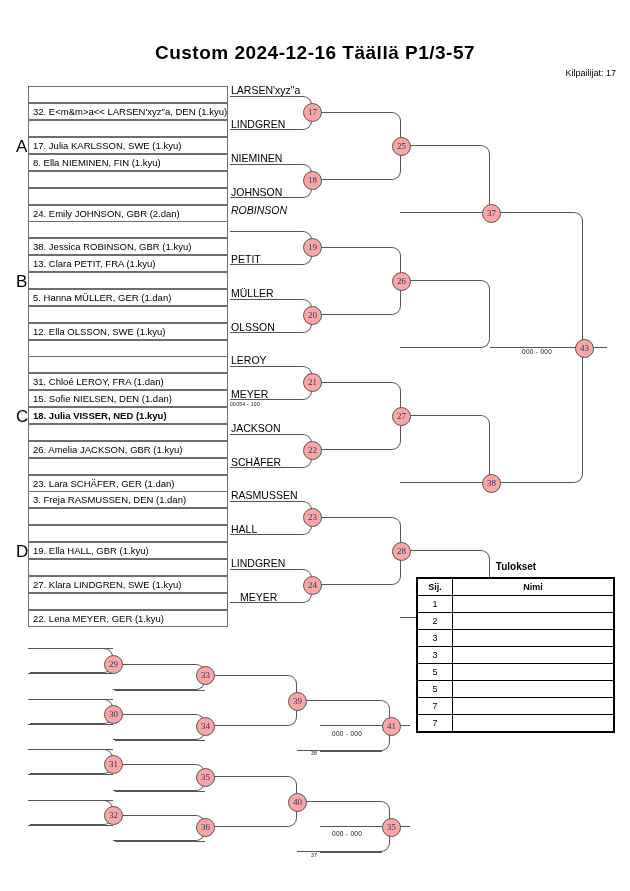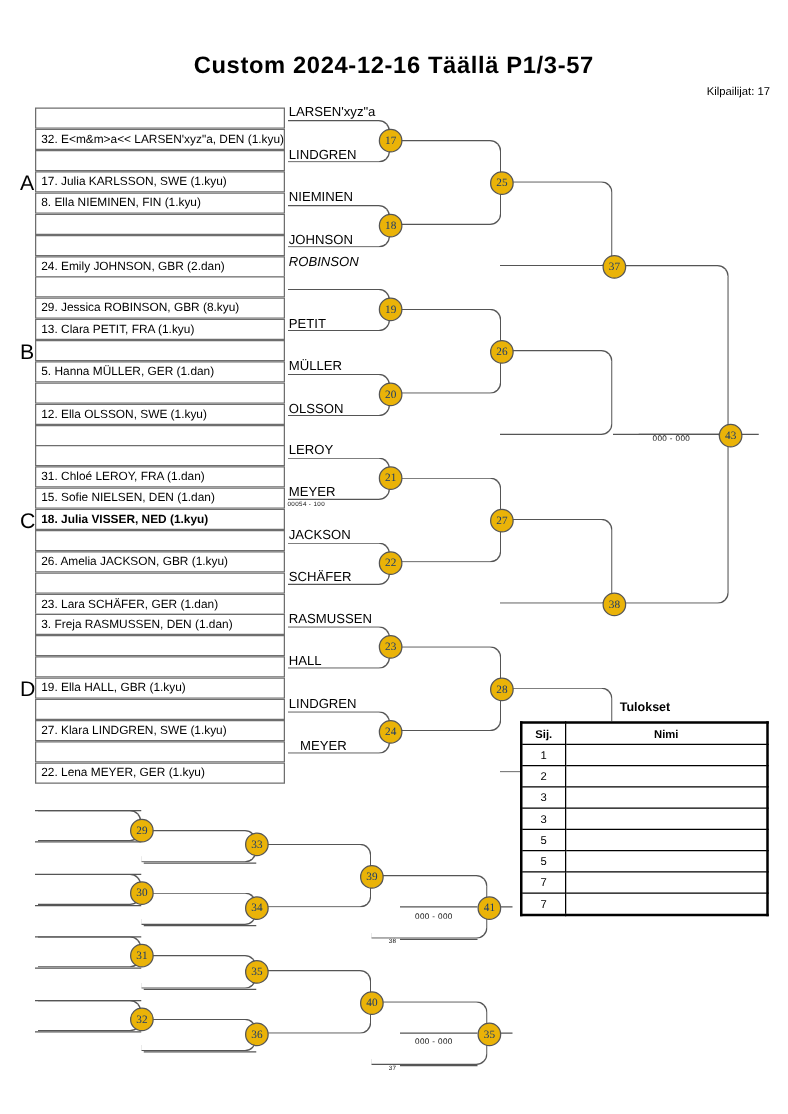--- a/index.html
+++ b/index.html
@@ -50,7 +50,7 @@
   
   .mnum{
     position:absolute;width:17px;height:17px;border-radius:50%;
-    border:1px solid #555;background:#eab308;
+    border:1px solid #555;background:#fca5a5;
     font-size:9px;line-height:16px;text-align:center;color:#1a3a6b;
     font-family:"Liberation Serif","DejaVu Serif",serif;
   }

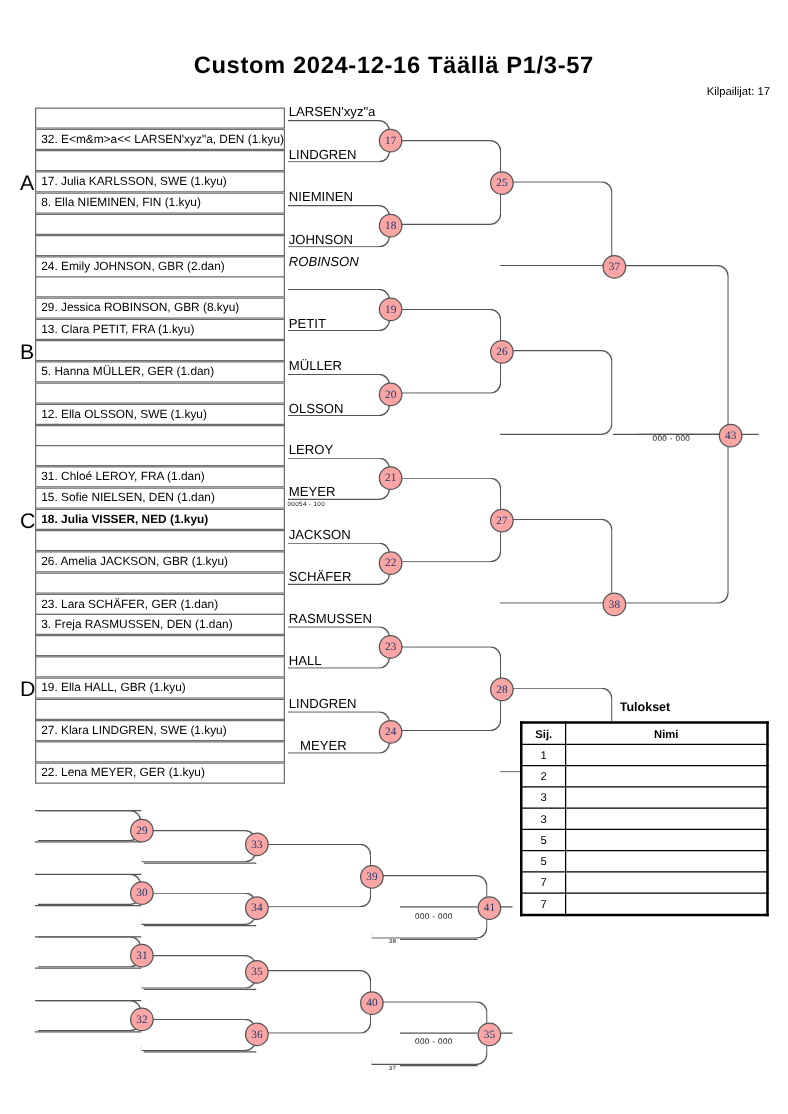--- a/index.html
+++ b/index.html
@@ -108,7 +108,7 @@
       <div class="ebox" style="left: 28px; top: 221px;"></div>
       <div class="elabel" style="left: 30px; top: 221px;"></div>
       <div class="ebox" style="left: 28px; top: 238px;"></div>
-      <div class="elabel" style="left: 30px; top: 238px;">29. Jessica ROBINSON, GBR (8.kyu)</div>
+      <div class="elabel" style="left: 30px; top: 238px;">38. Jessica ROBINSON, GBR (1.kyu)</div>
       <div class="ebox" style="left: 28px; top: 255px;"></div>
       <div class="elabel" style="left: 30px; top: 255px;">13. Clara PETIT, FRA (1.kyu)</div>
       <div class="ebox" style="left: 28px; top: 272px;"></div>

